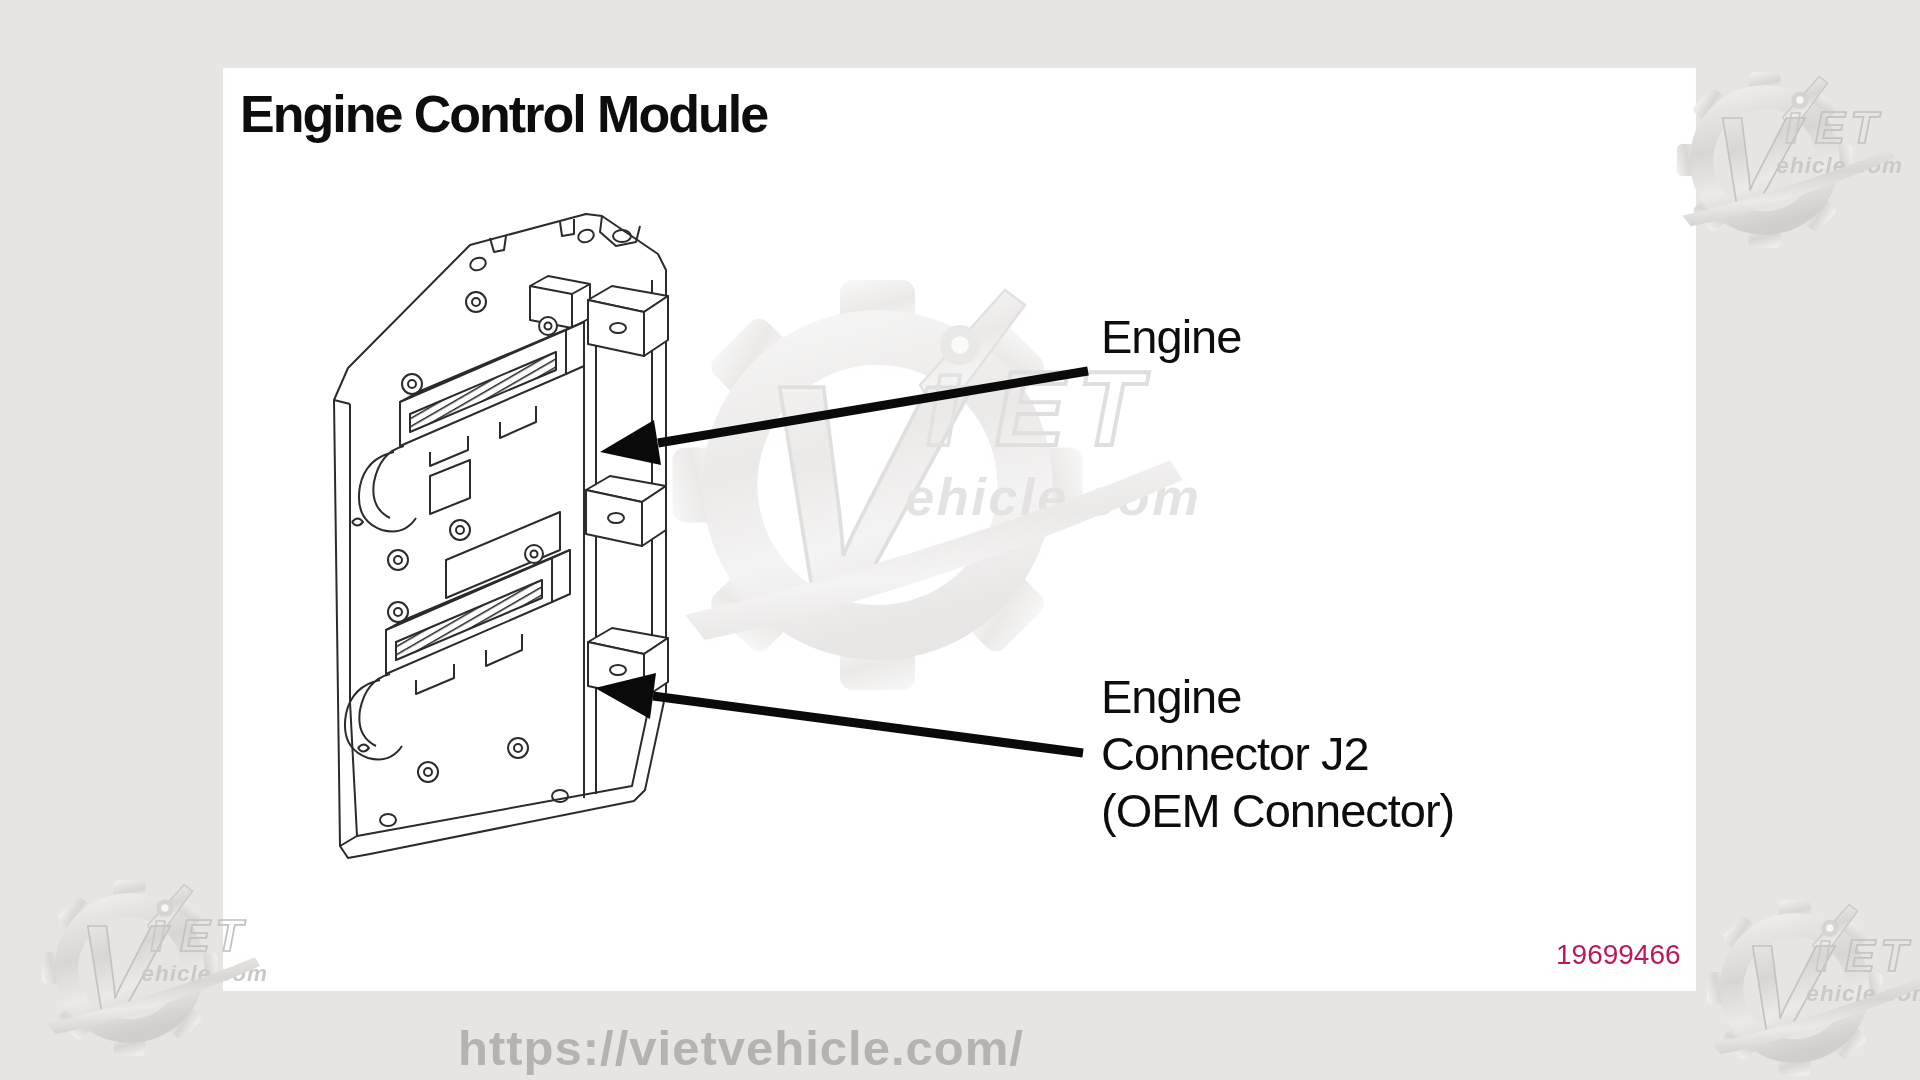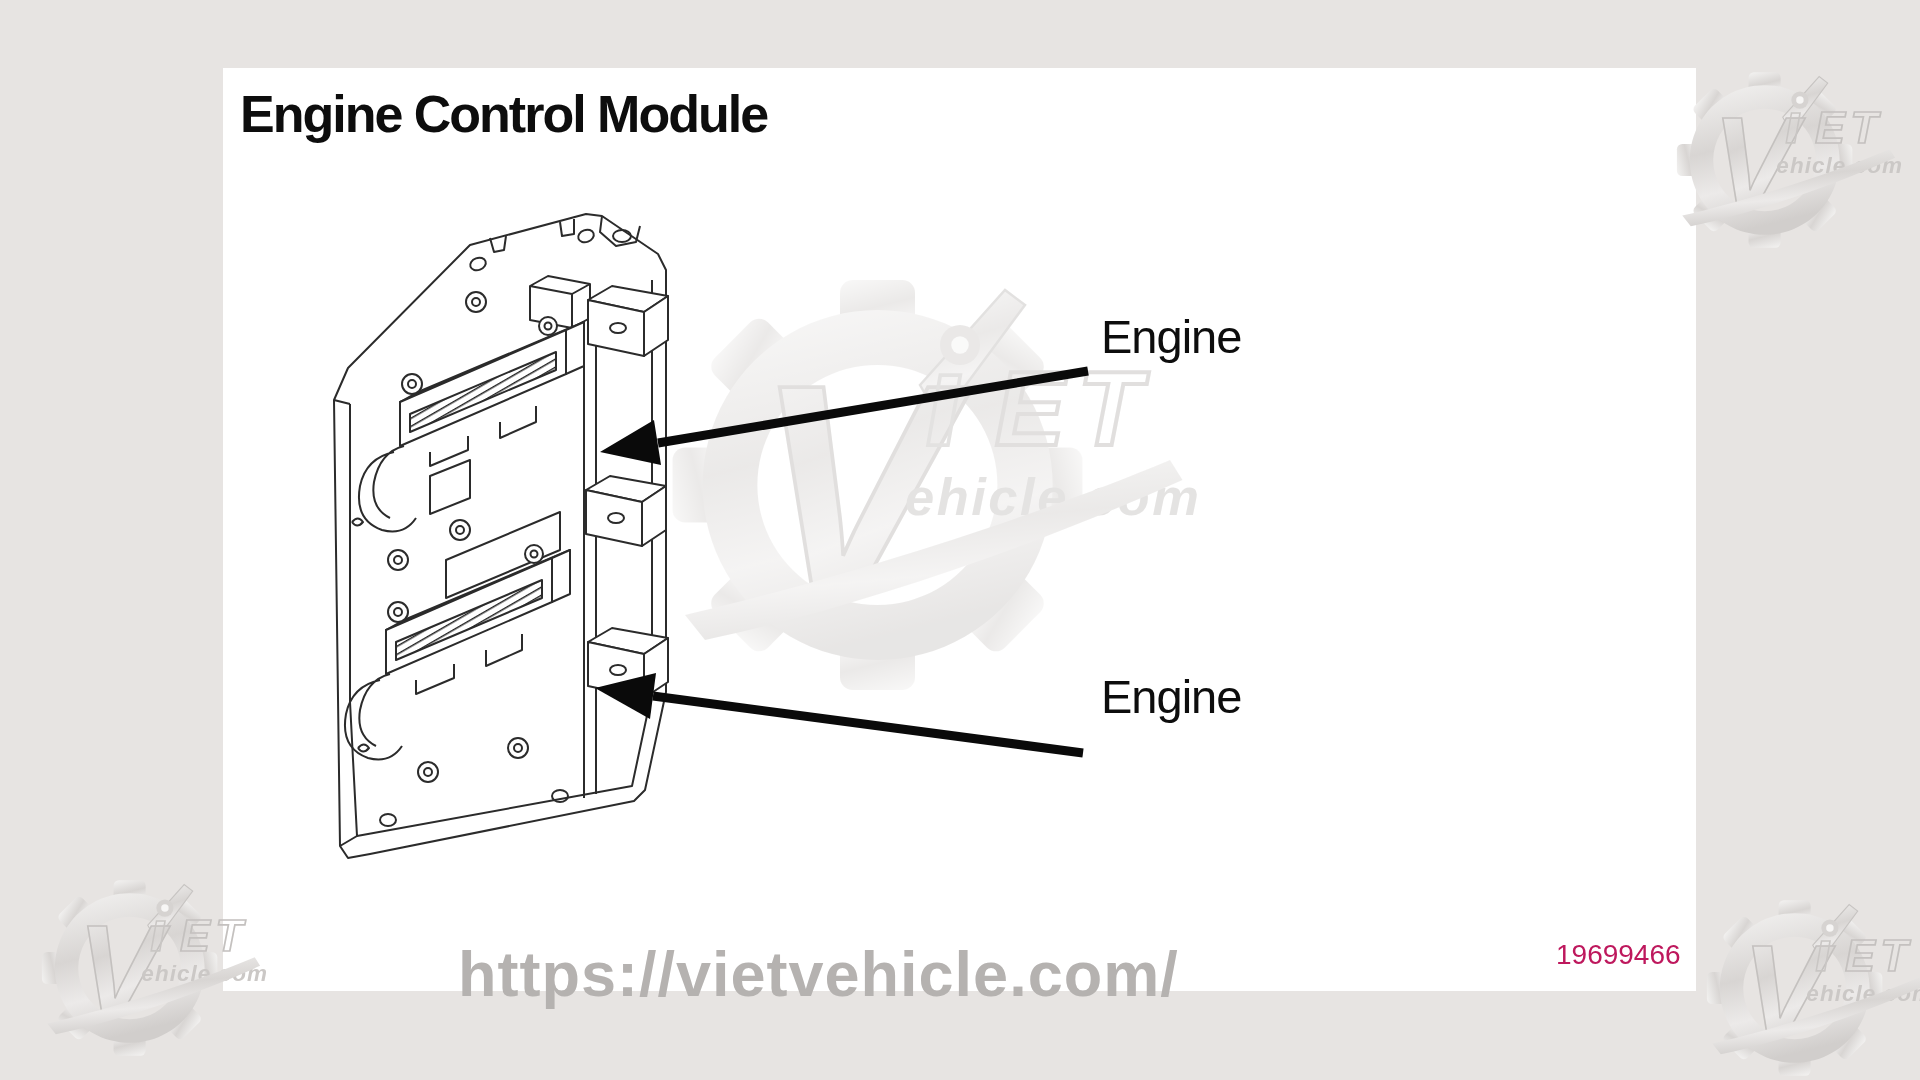--- a/index.html
+++ b/index.html
@@ -142,6 +142,7 @@
 
   <div class="callout" id="label-j2">
     <div>Engine</div>
+    <div>Connector J2</div>
   </div>
 
   <div class="fig-number">19699466</div>

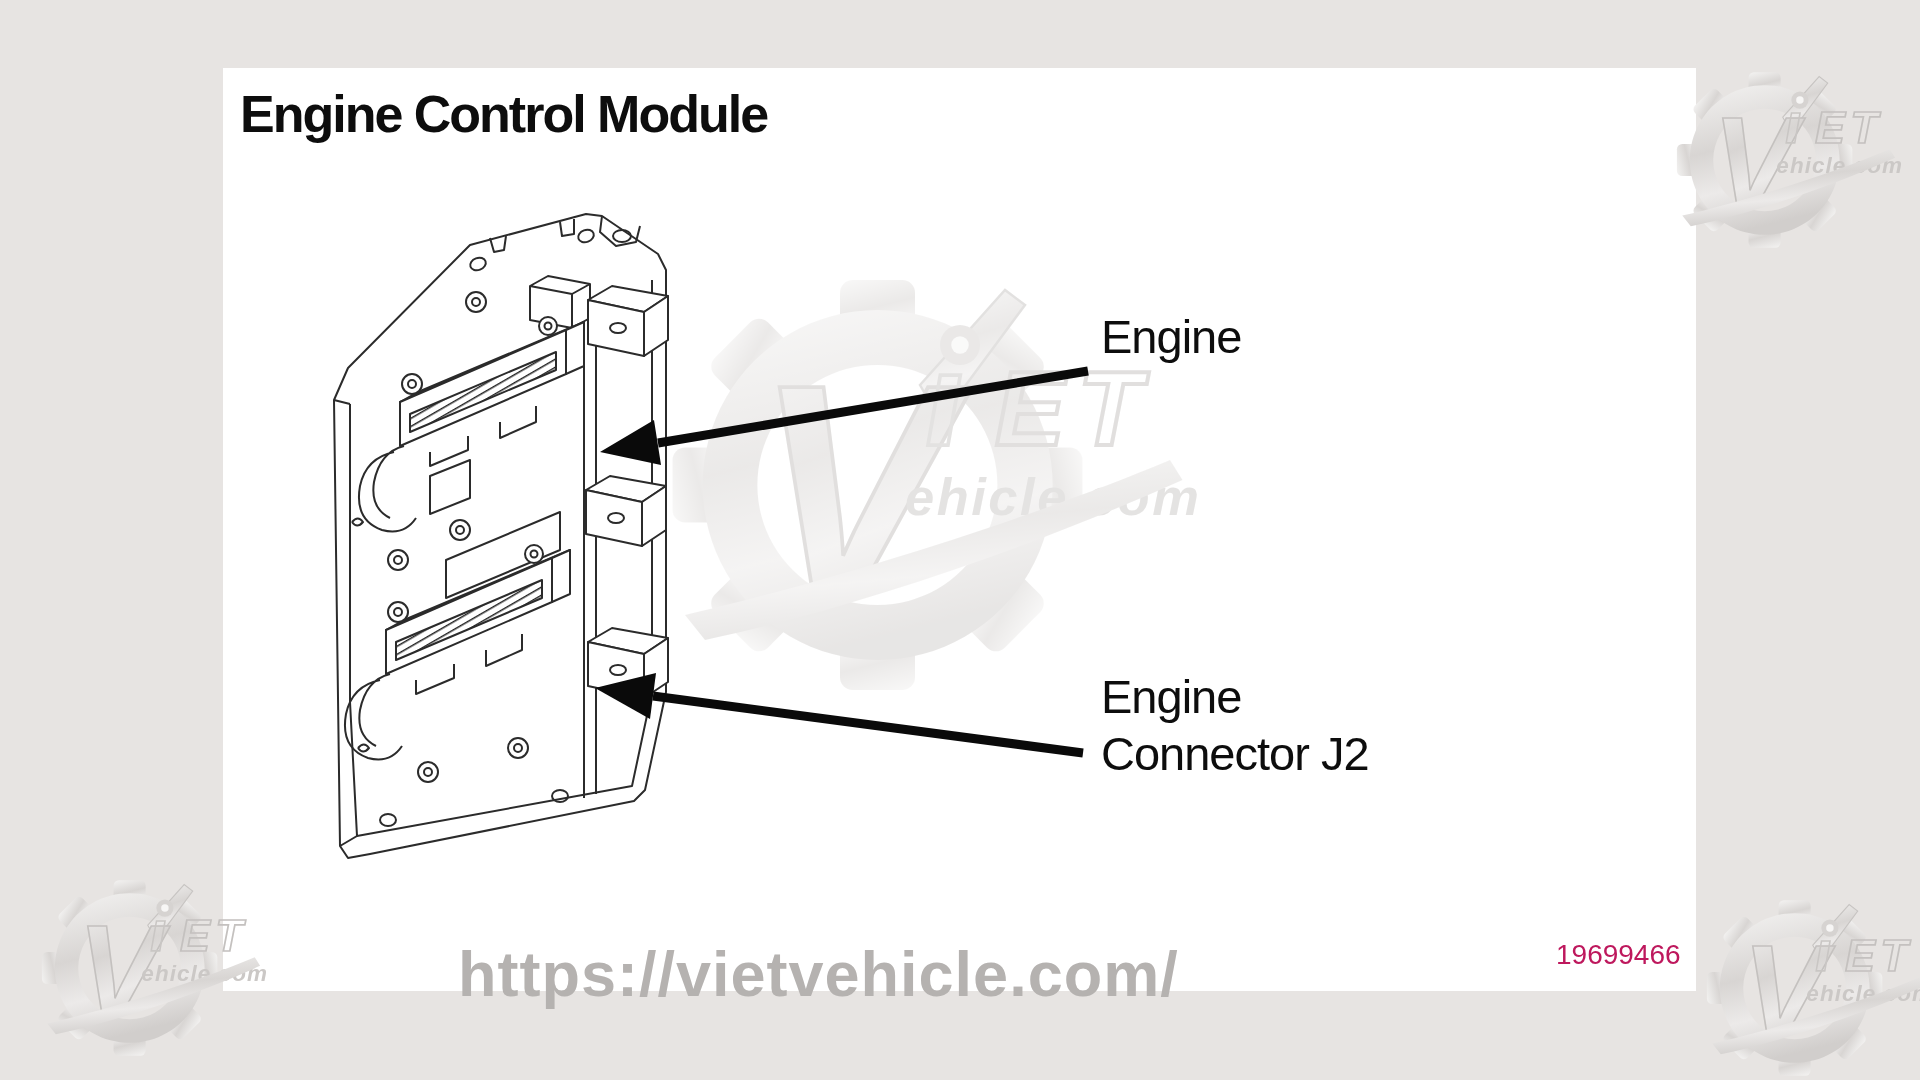--- a/index.html
+++ b/index.html
@@ -143,6 +143,7 @@
   <div class="callout" id="label-j2">
     <div>Engine</div>
     <div>Connector J2</div>
+    <div>(OEM Connector)</div>
   </div>
 
   <div class="fig-number">19699466</div>

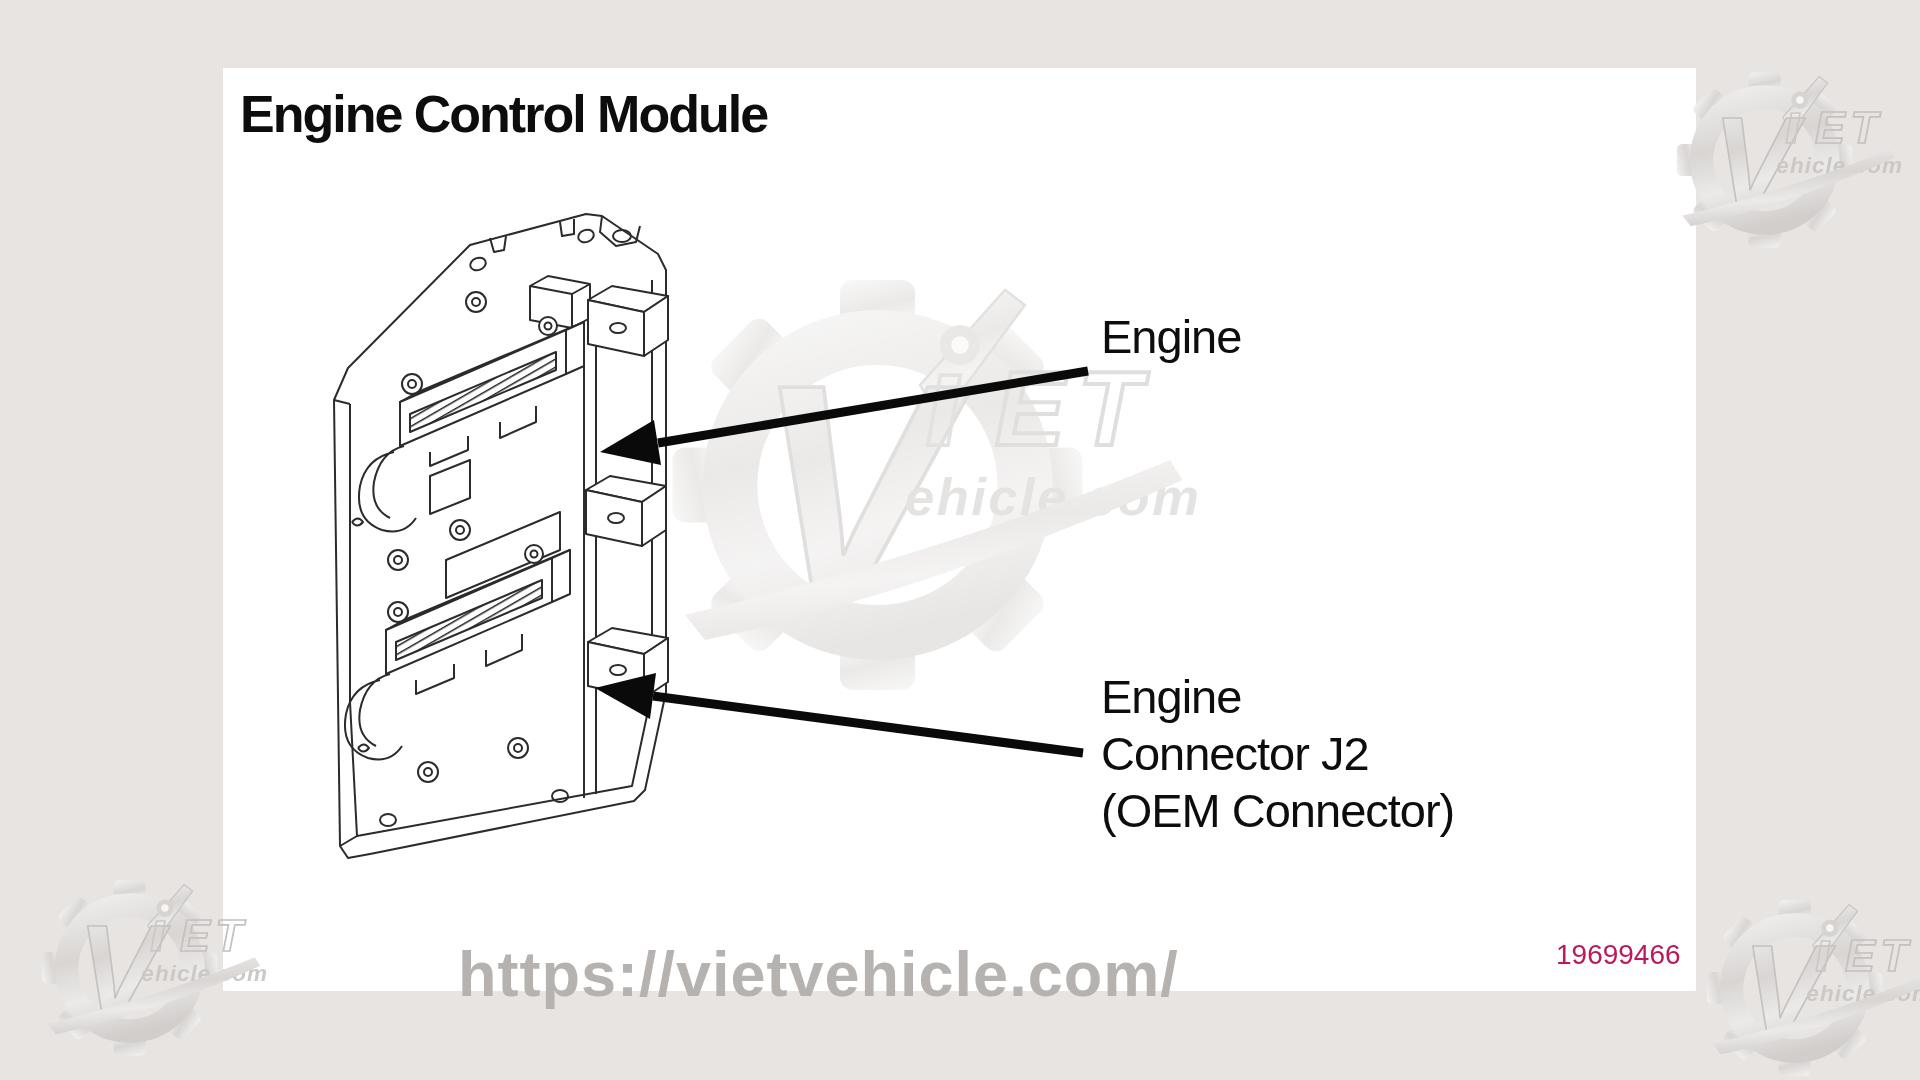--- a/index.html
+++ b/index.html
@@ -14,7 +14,7 @@
   #label-j1{left:1101px;top:308px;}
   #label-j2{left:1101px;top:668px;}
   .fig-number{position:absolute;left:1556px;top:939px;font-size:28px;color:#be185d;}
-  .url-watermark{position:absolute;left:458px;top:938px;font-size:63px;font-weight:bold;
+  .url-watermark{position:absolute;left:458px;top:1020px;font-size:49px;font-weight:bold;
     color:#b5b2b0;white-space:nowrap;letter-spacing:1px;text-align:center;}
 </style>
 </head>

